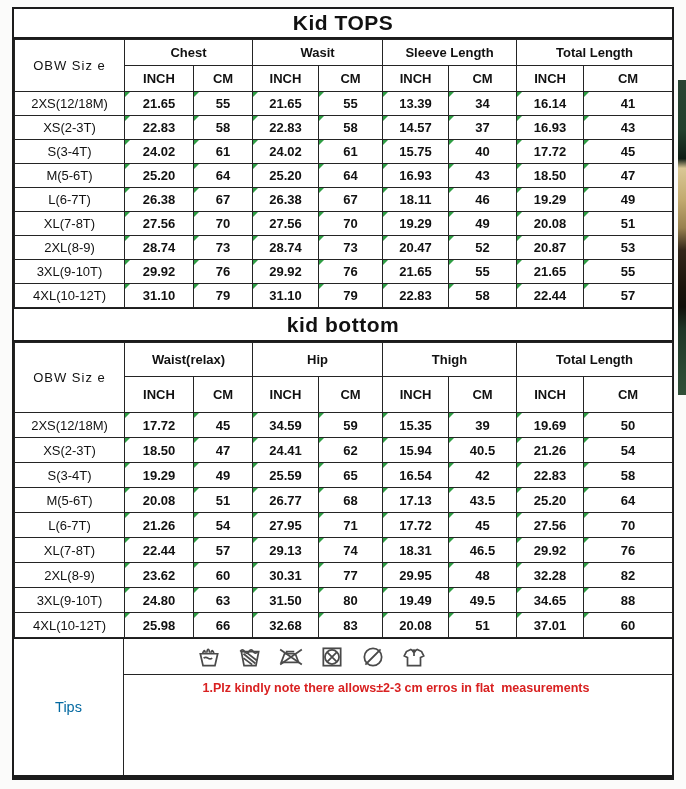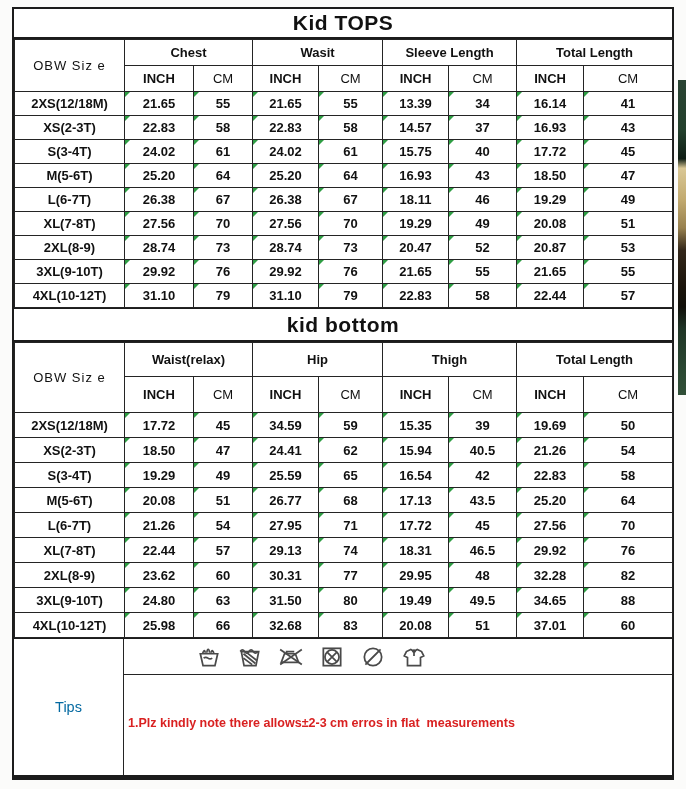--- a/index.html
+++ b/index.html
@@ -28,7 +28,7 @@
   .group-head { font-weight:bold; font-size:14.5px; }
   .size-head  { font-weight:normal; font-size:14.5px; letter-spacing:1px; }
   .unit-inch  { font-weight:bold; color:#28288c; }
-  .unit-cm    { font-weight:normal; color:#151515;margin-top:24px; }
+  .unit-cm    { font-weight:bold; color:#151515;margin-top:24px; }
 
   #tops-table thead tr.grp  { height:26px; }
   #tops-table thead tr.unt  { height:26px; }

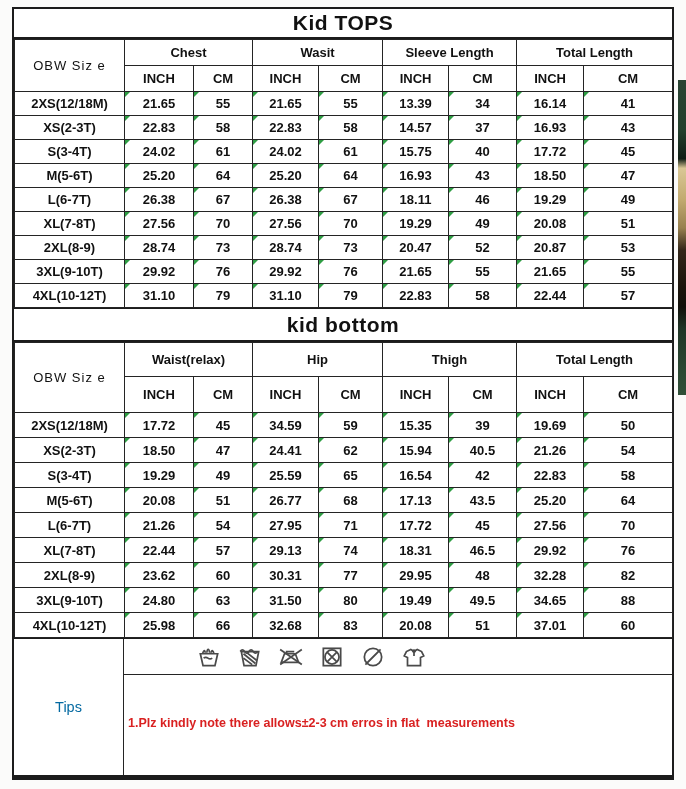--- a/index.html
+++ b/index.html
@@ -37,7 +37,7 @@
   #bottom-table thead tr.unt { height:36px; }
   #bottom-table tbody tr     { height:25px; }
 
-  td.size-cell { font-weight:bold; font-size:13px;margin-top:16px; }
+  td.size-cell { font-weight:normal; font-size:13px;margin-top:16px; }
   td.inch-cell { font-weight:bold; color:#28288c; position:relative; }
   td.cm-cell   { font-weight:bold; color:#151515; position:relative; }
   td.inch-cell::before, td.cm-cell::before {

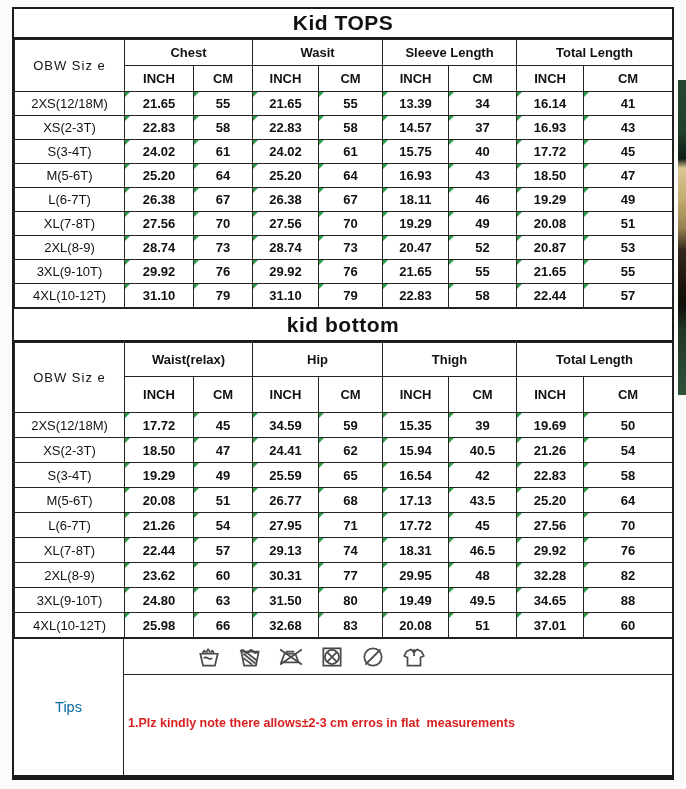--- a/index.html
+++ b/index.html
@@ -59,7 +59,7 @@
   .care-icon { width:26px; height:26px; display:inline-flex; }
   .care-icon svg { width:100%; height:100%; stroke:#4a4a4a; fill:none; stroke-width:1.6; }
   .tips-text {
-    flex:1 1 auto; display:flex; flex-direction:column; justify-content:center;
+    flex:1 1 auto; display:flex; flex-direction:row; justify-content:center;
     padding:4px 8px 8px 4px; color:#d92121; font-weight:bold; font-size:12.5px;
     line-height:1.5;
   }

